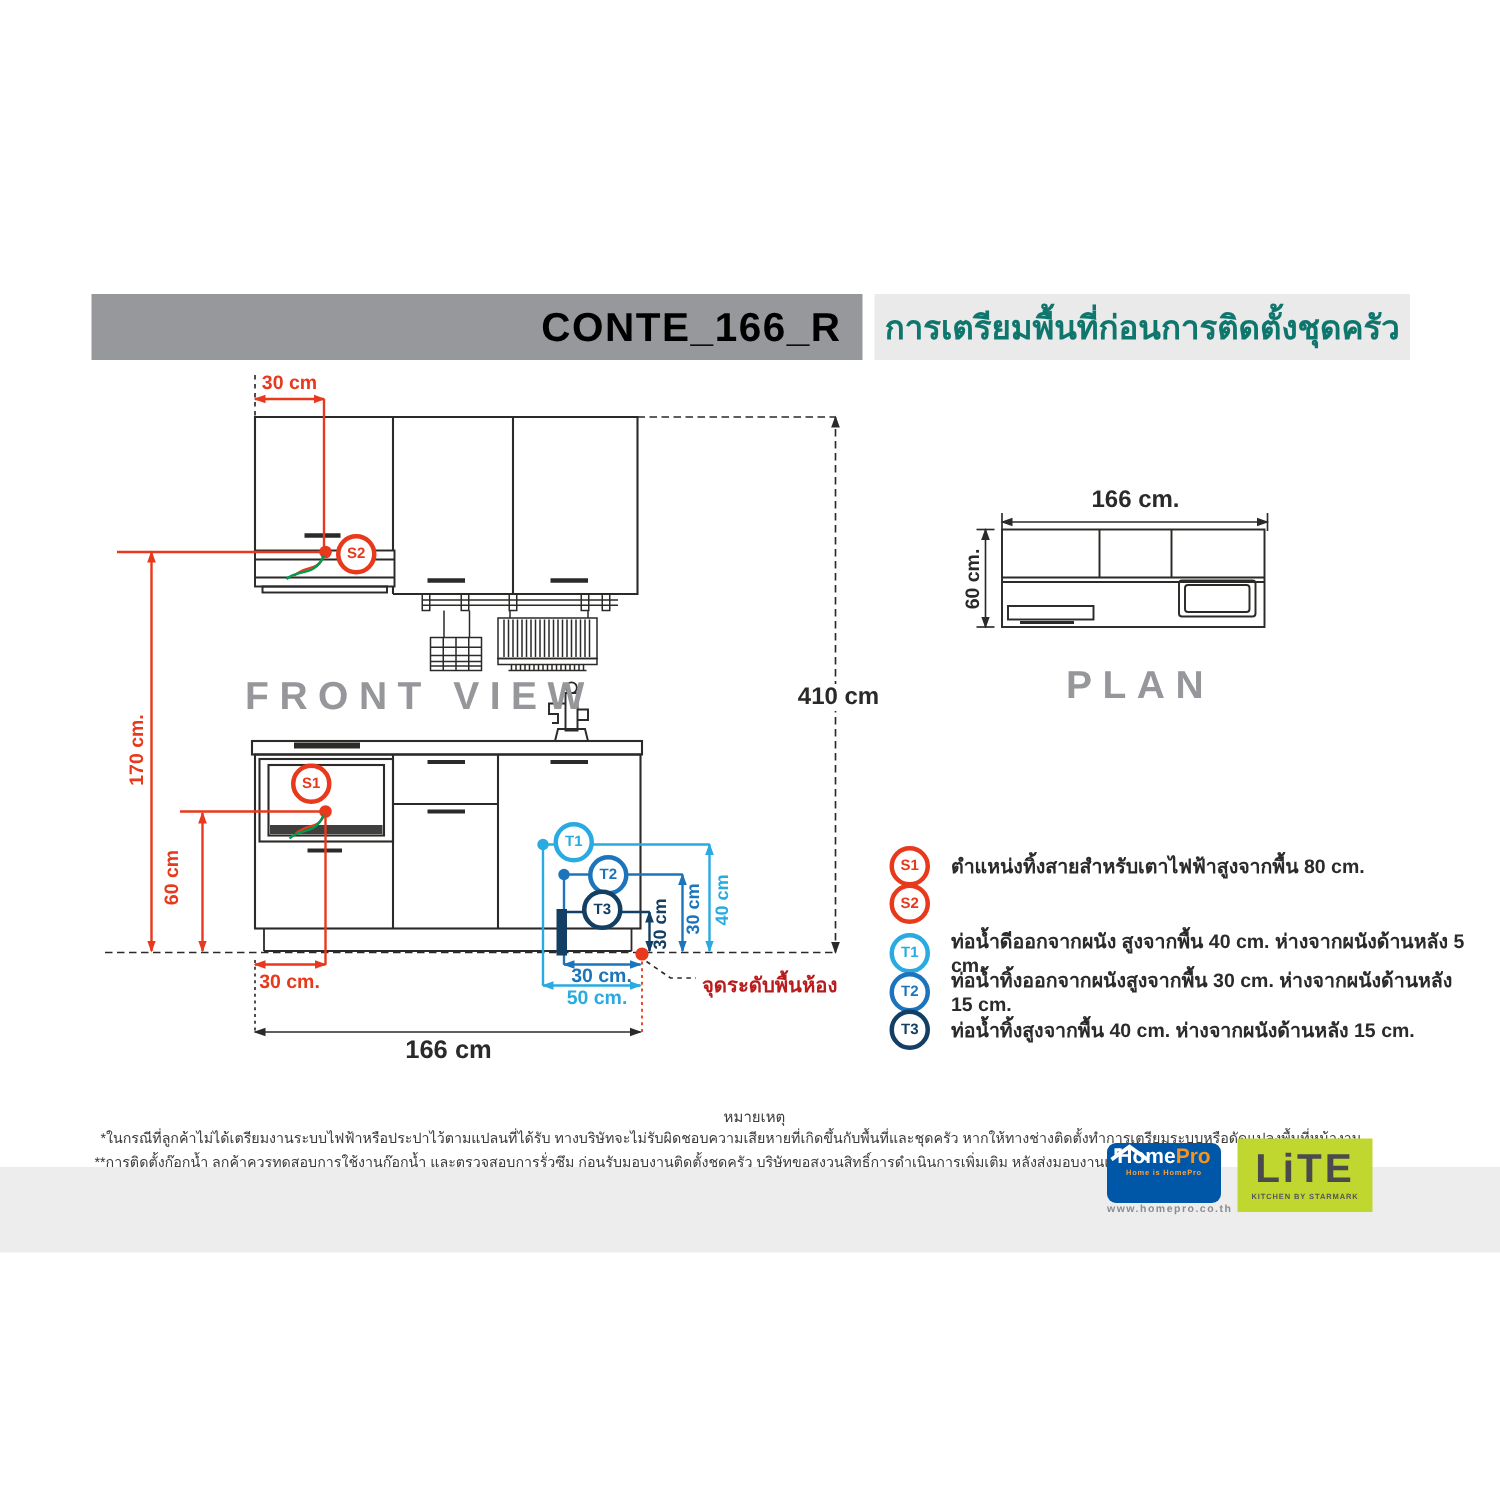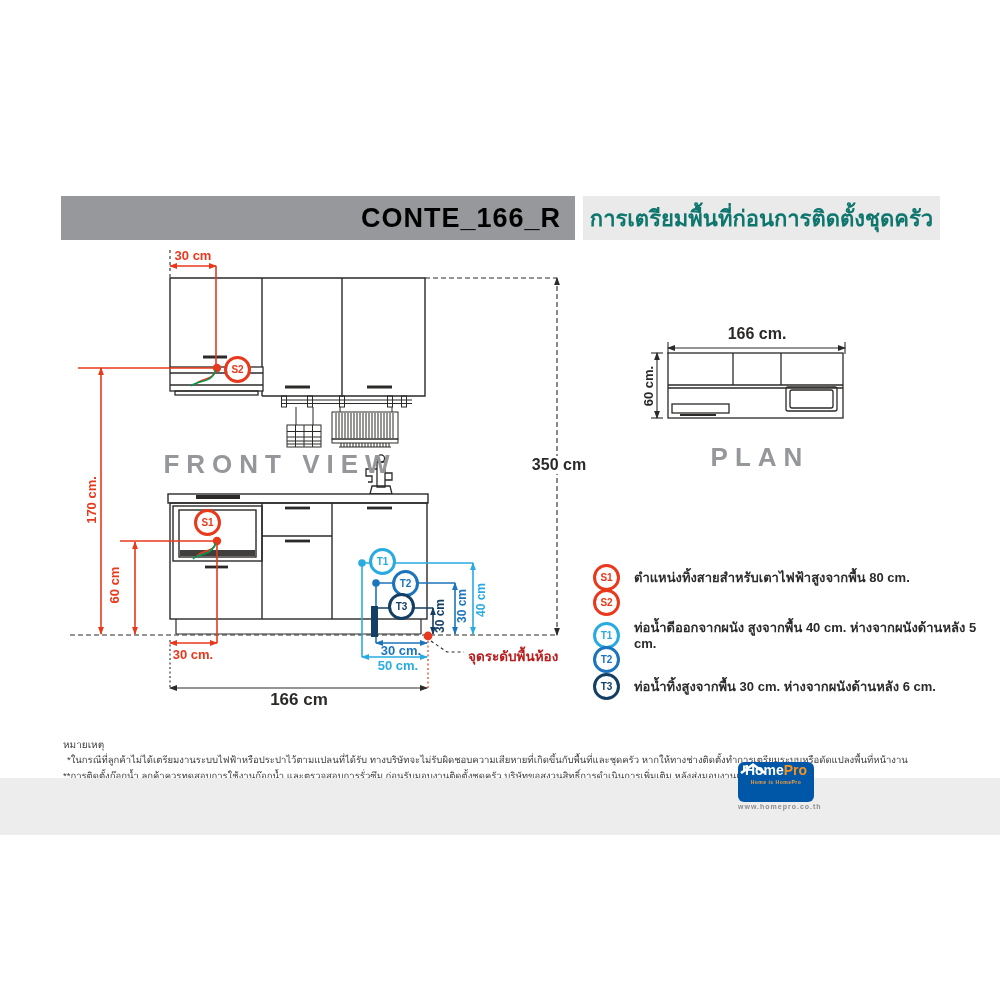--- a/index.html
+++ b/index.html
@@ -224,7 +224,7 @@
   <div class="lbl rot c-red" style="left:91px;top:500px;font-size:13px;">170 cm.</div>
   <div class="lbl rot c-red" style="left:114px;top:585px;font-size:13px;">60 cm</div>
   <div class="lbl c-red" style="left:193px;top:654px;font-size:13px;">30 cm.</div>
-  <div class="lbl c-blk bg230" style="left:559px;top:465px;font-size:16px;">350 cm</div>
+  <div class="lbl c-blk bg230" style="left:559px;top:465px;font-size:16px;">410 cm</div>
   <div class="lbl c-blk" style="left:299px;top:700px;font-size:17px;">166 cm</div>
   <div class="lbl rot c-lb" style="left:481px;top:600px;font-size:12px;">40 cm</div>
   <div class="lbl rot c-mb" style="left:462px;top:606px;font-size:12px;">30 cm</div>

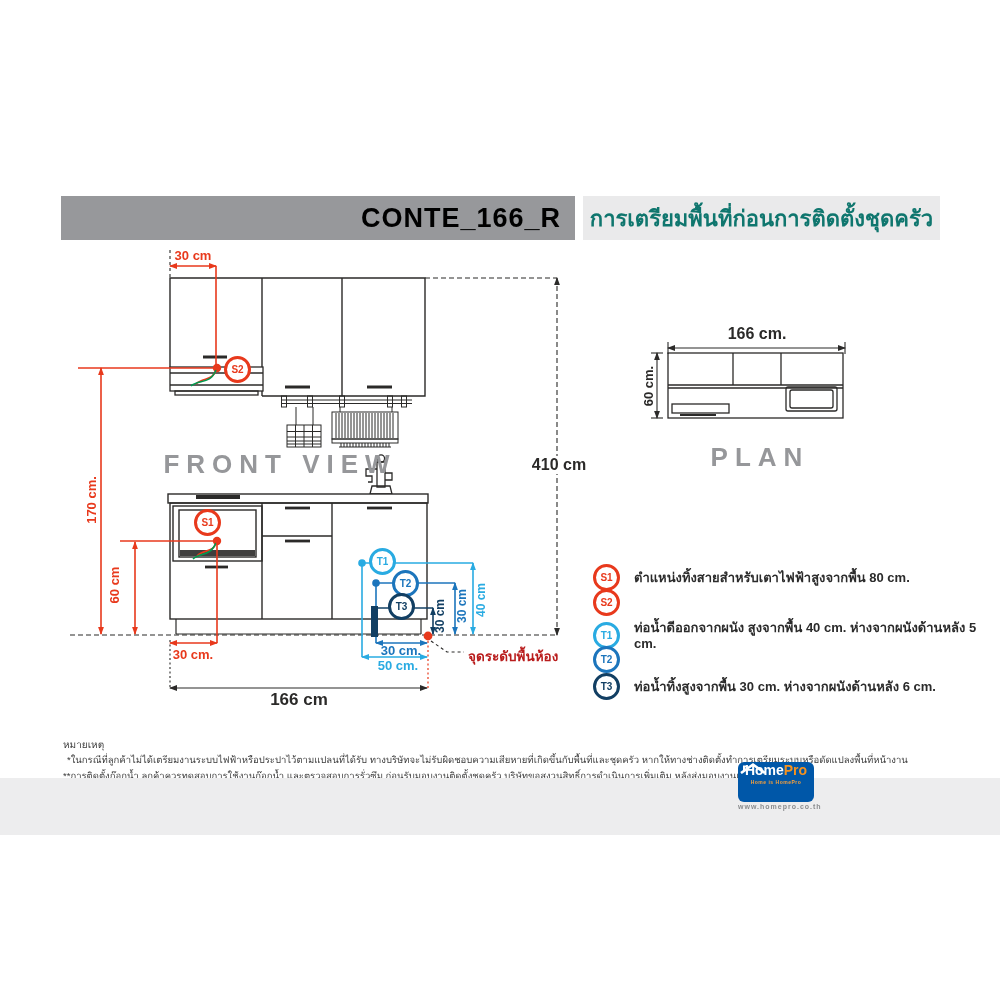--- a/index.html
+++ b/index.html
@@ -255,6 +255,7 @@
   </div>
   <div class="legend-row" style="top:646px;">
     <div class="marker" style="border-color: rgb(28, 117, 188); color: rgb(28, 117, 188);">T2</div>
+    <div class="ltxt">ท่อน้ำทิ้งออกจากผนังสูงจากพื้น 30 cm. ห่างจากผนังด้านหลัง 15 cm.</div>
   </div>
   <div class="legend-row" style="top:673px;">
     <div class="marker" style="border-color: rgb(18, 63, 99); color: rgb(18, 63, 99);">T3</div>

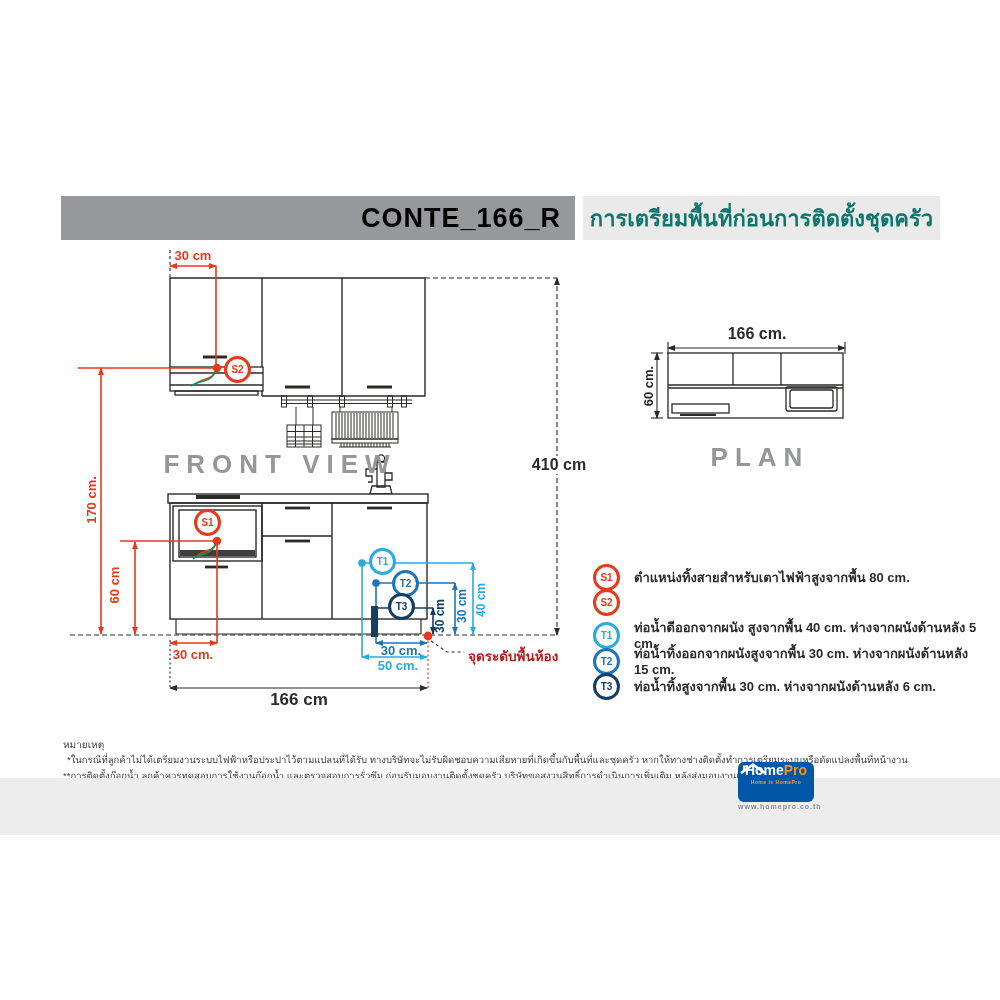--- a/index.html
+++ b/index.html
@@ -259,7 +259,7 @@
   </div>
   <div class="legend-row" style="top:673px;">
     <div class="marker" style="border-color: rgb(18, 63, 99); color: rgb(18, 63, 99);">T3</div>
-    <div class="ltxt">ท่อน้ำทิ้งสูงจากพื้น 30 cm. ห่างจากผนังด้านหลัง 6 cm.</div>
+    <div class="ltxt">ท่อน้ำทิ้งสูงจากพื้น 40 cm. ห่างจากผนังด้านหลัง 15 cm.</div>
   </div>
 
   <div class="notes">

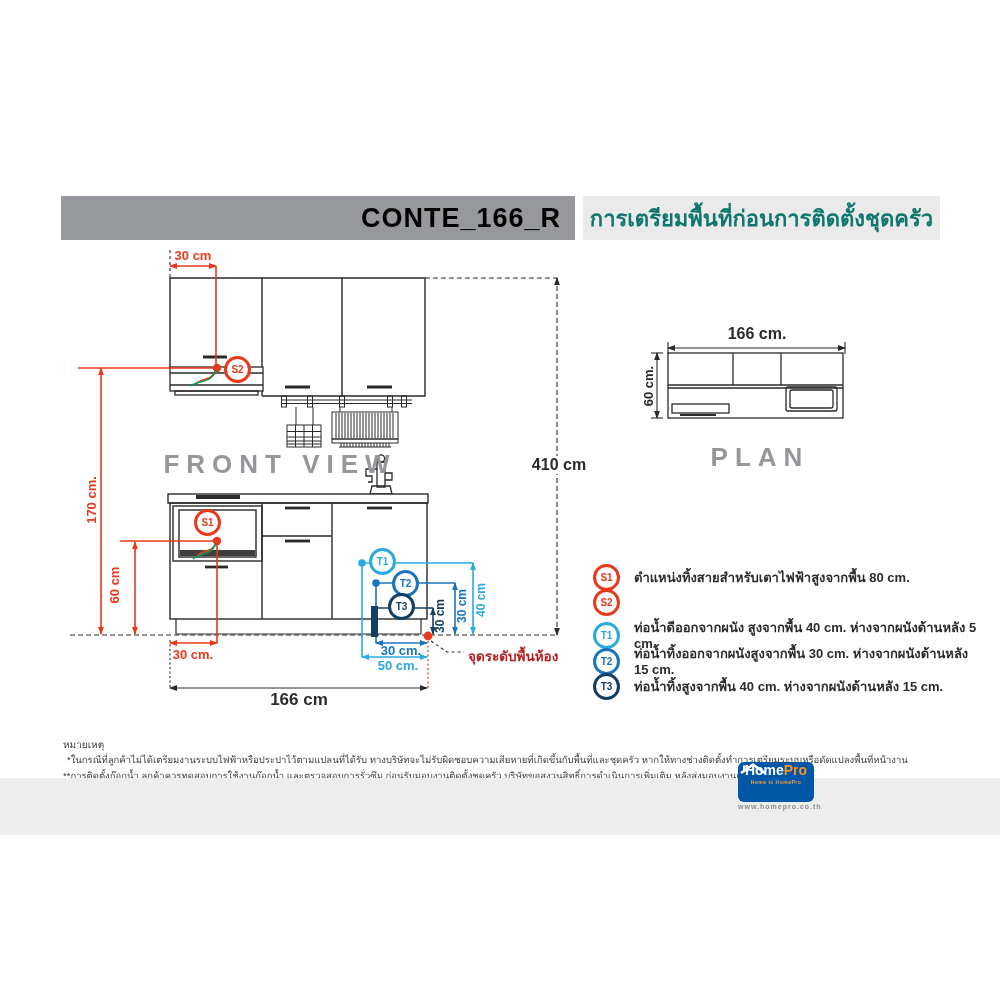--- a/index.html
+++ b/index.html
@@ -27,7 +27,7 @@
   .legend-row .marker{position:static;flex:0 0 auto;}
   .legend-row .ltxt{font-size:13px;font-weight:bold;color:#2B2B2B;line-height:1.2;}
   .notes{position:absolute;left:63px;top:737px;width:880px;color:#3A3A3A;}
-  .notes .nh{font-size:10px;margin:0 0 2px 0;}
+  .notes .nh{font-size:10px;margin:0 0 2px 0;text-align:center;}
   .notes .nl{font-size:9.5px;margin:0 0 3px 4px;line-height:1.35;}
   .graytray{position:absolute;left:0;top:778px;width:1000px;height:57px;background:#EDEDEE;}
   .hp-box{position:absolute;left:738px;top:762px;width:76px;height:40px;background:#0057A8;border-radius:6px;

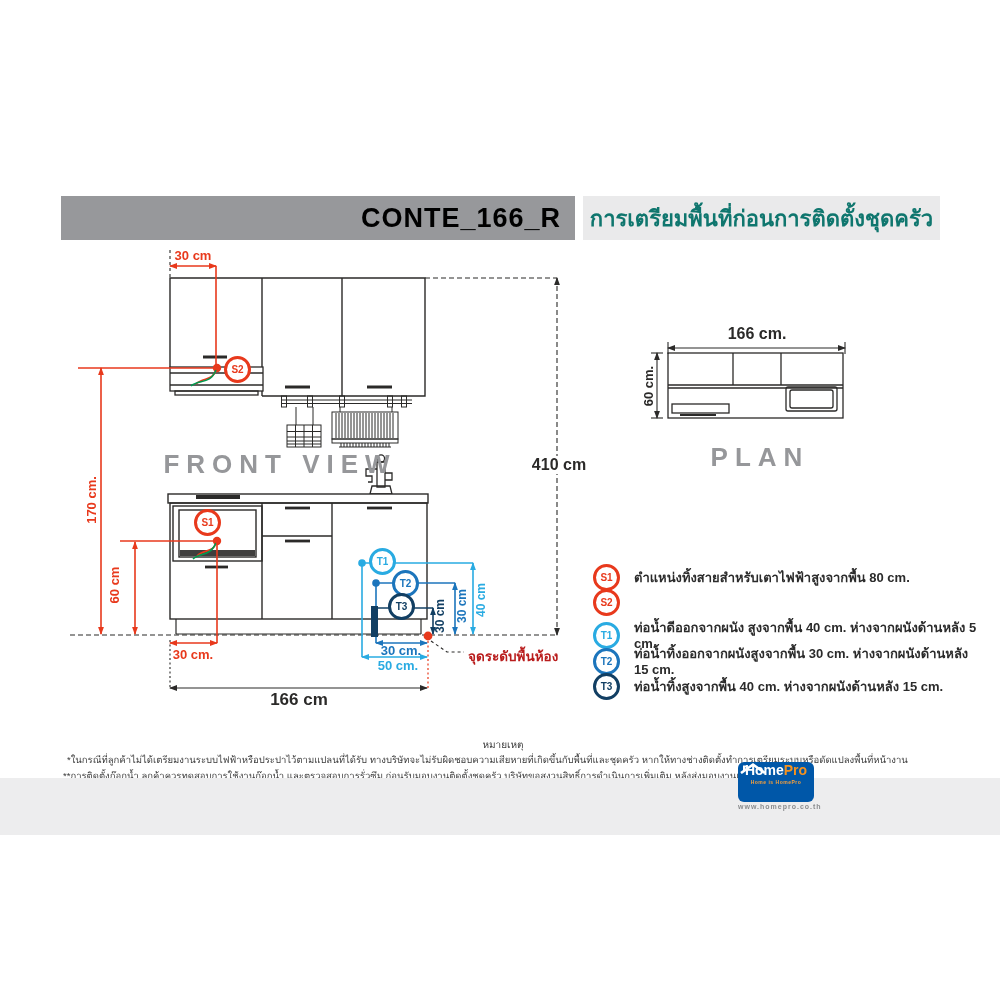--- a/index.html
+++ b/index.html
@@ -280,6 +280,10 @@
   </div>
   <div class="hp-url">www.homepro.co.th</div>
 
+  <div class="lite-box">
+    <div class="lite-name">LiTE</div>
+    <div class="lite-tag">KITCHEN BY STARMARK</div>
+  </div>
 
 </div>
 

